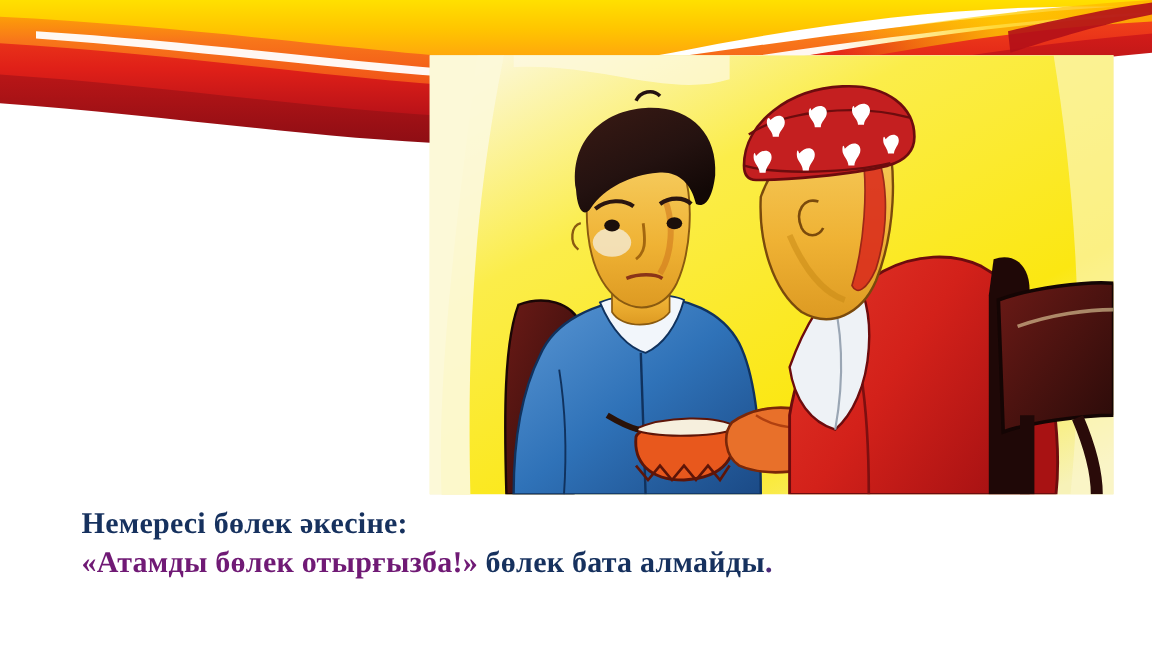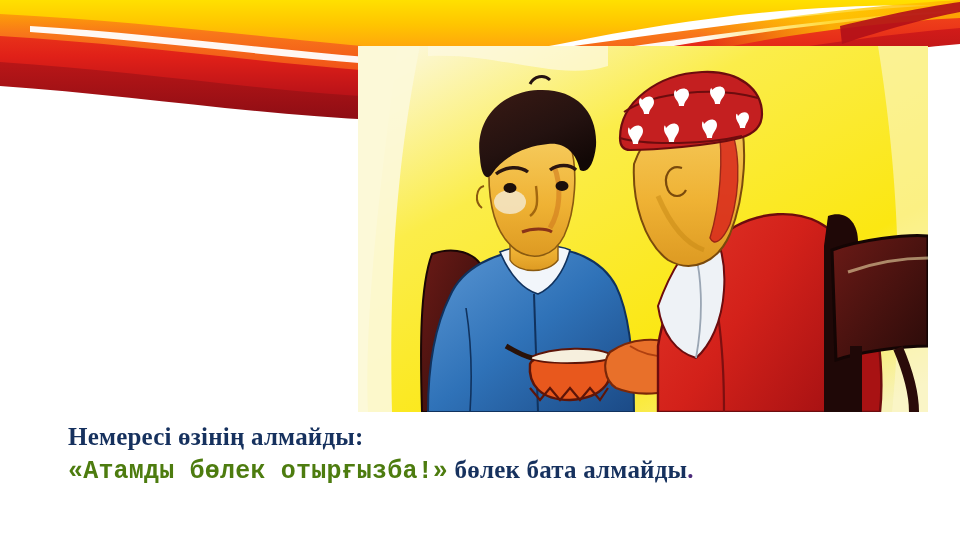--- a/index.html
+++ b/index.html
@@ -249,7 +249,7 @@
   </div>
 
   <div id="caption">
-    <div class="capline navy">Немересі өзінің алмайды:</div>
+    <div class="capline navy">Немересі бөлек әкесіне:</div>
     <div class="capline"><span class="red">«Атамды бөлек отырғызба!»</span><span class="navy"> бөлек бата алмайды</span><span class="dot">.</span></div>
   </div>
 

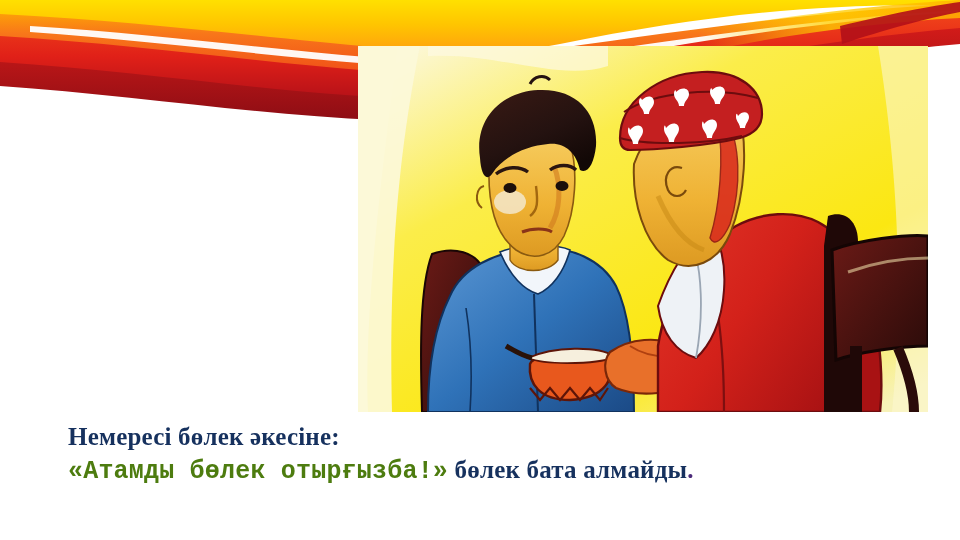--- a/index.html
+++ b/index.html
@@ -50,7 +50,7 @@
     white-space:nowrap;
   }
   .navy{color:#16315e;}
-  .red{color:#4d7c0f;font-family:Liberation Mono, monospace;}
+  .red{color:#701a75;}
   .dot{color:#4b2a7a;}
 </style>
 </head>

